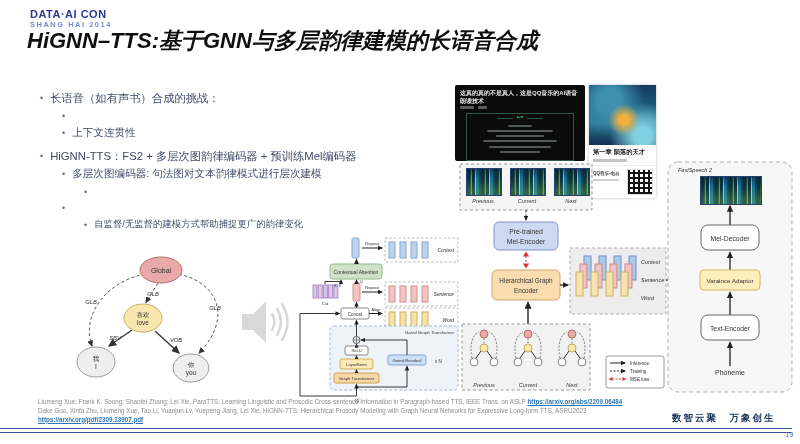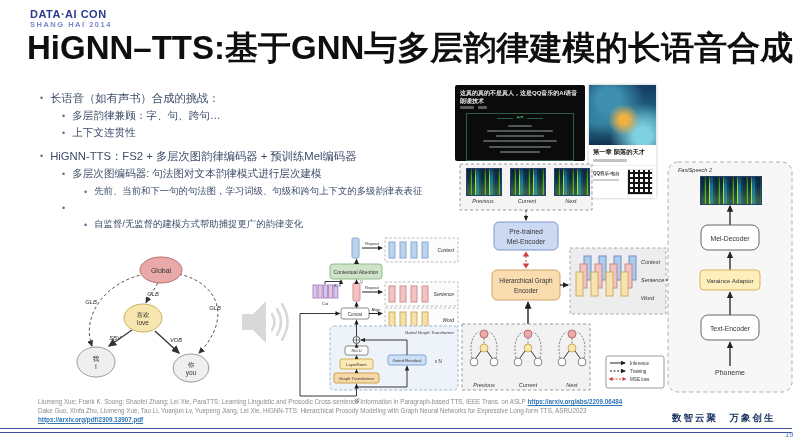--- a/index.html
+++ b/index.html
@@ -9,7 +9,7 @@
   
   .logo1{left:30px;top:8px;font-size:11px;font-weight:bold;color:#2d3a8c;letter-spacing:.5px;}
   .logo2{left:30px;top:20px;font-size:7.5px;font-weight:bold;color:#7b87c9;letter-spacing:1.5px;}
-  .title{left:27px;top:26px;font-size:33px;font-weight:bold;color:#0f0f0f;white-space:nowrap;}
+  .title{left:27px;top:26px;font-size:22px;font-weight:bold;color:#0f0f0f;white-space:nowrap;font-style:italic;}
   
   .bul{left:40px;top:91px;width:440px;color:#3e4c69;}
   .row{display:flex;align-items:flex-start;line-height:1.3;margin-bottom:3px;}

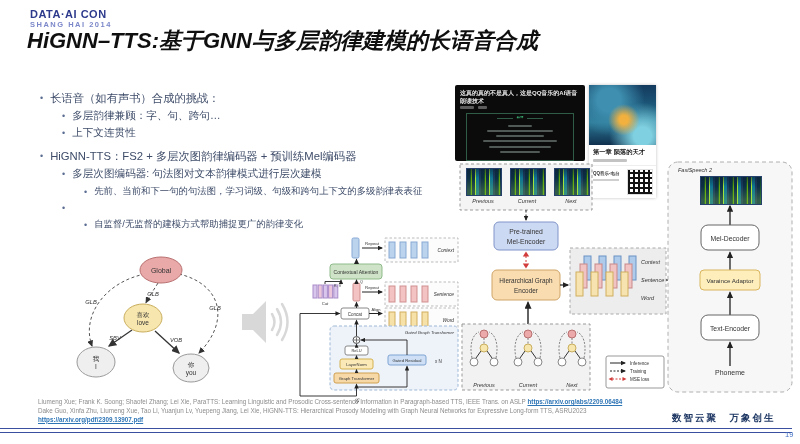--- a/index.html
+++ b/index.html
@@ -74,7 +74,6 @@
       </div>
     <div class="row lv2">
         <span class="dot">•</span>
-        <span>多层韵律兼顾：字、句、跨句…</span>
       </div>
     <div class="row lv2">
         <span class="dot">•</span>

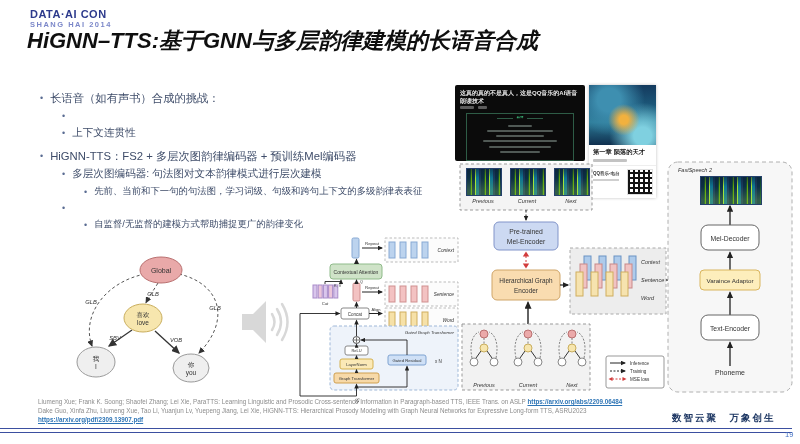--- a/index.html
+++ b/index.html
@@ -89,7 +89,6 @@
       </div>
     <div class="row lv3">
         <span class="dot">•</span>
-        <span>先前、当前和下一句的句法图，学习词级、句级和跨句上下文的多级韵律表表征</span>
       </div>
     <div class="row lv2">
         <span class="dot">•</span>

